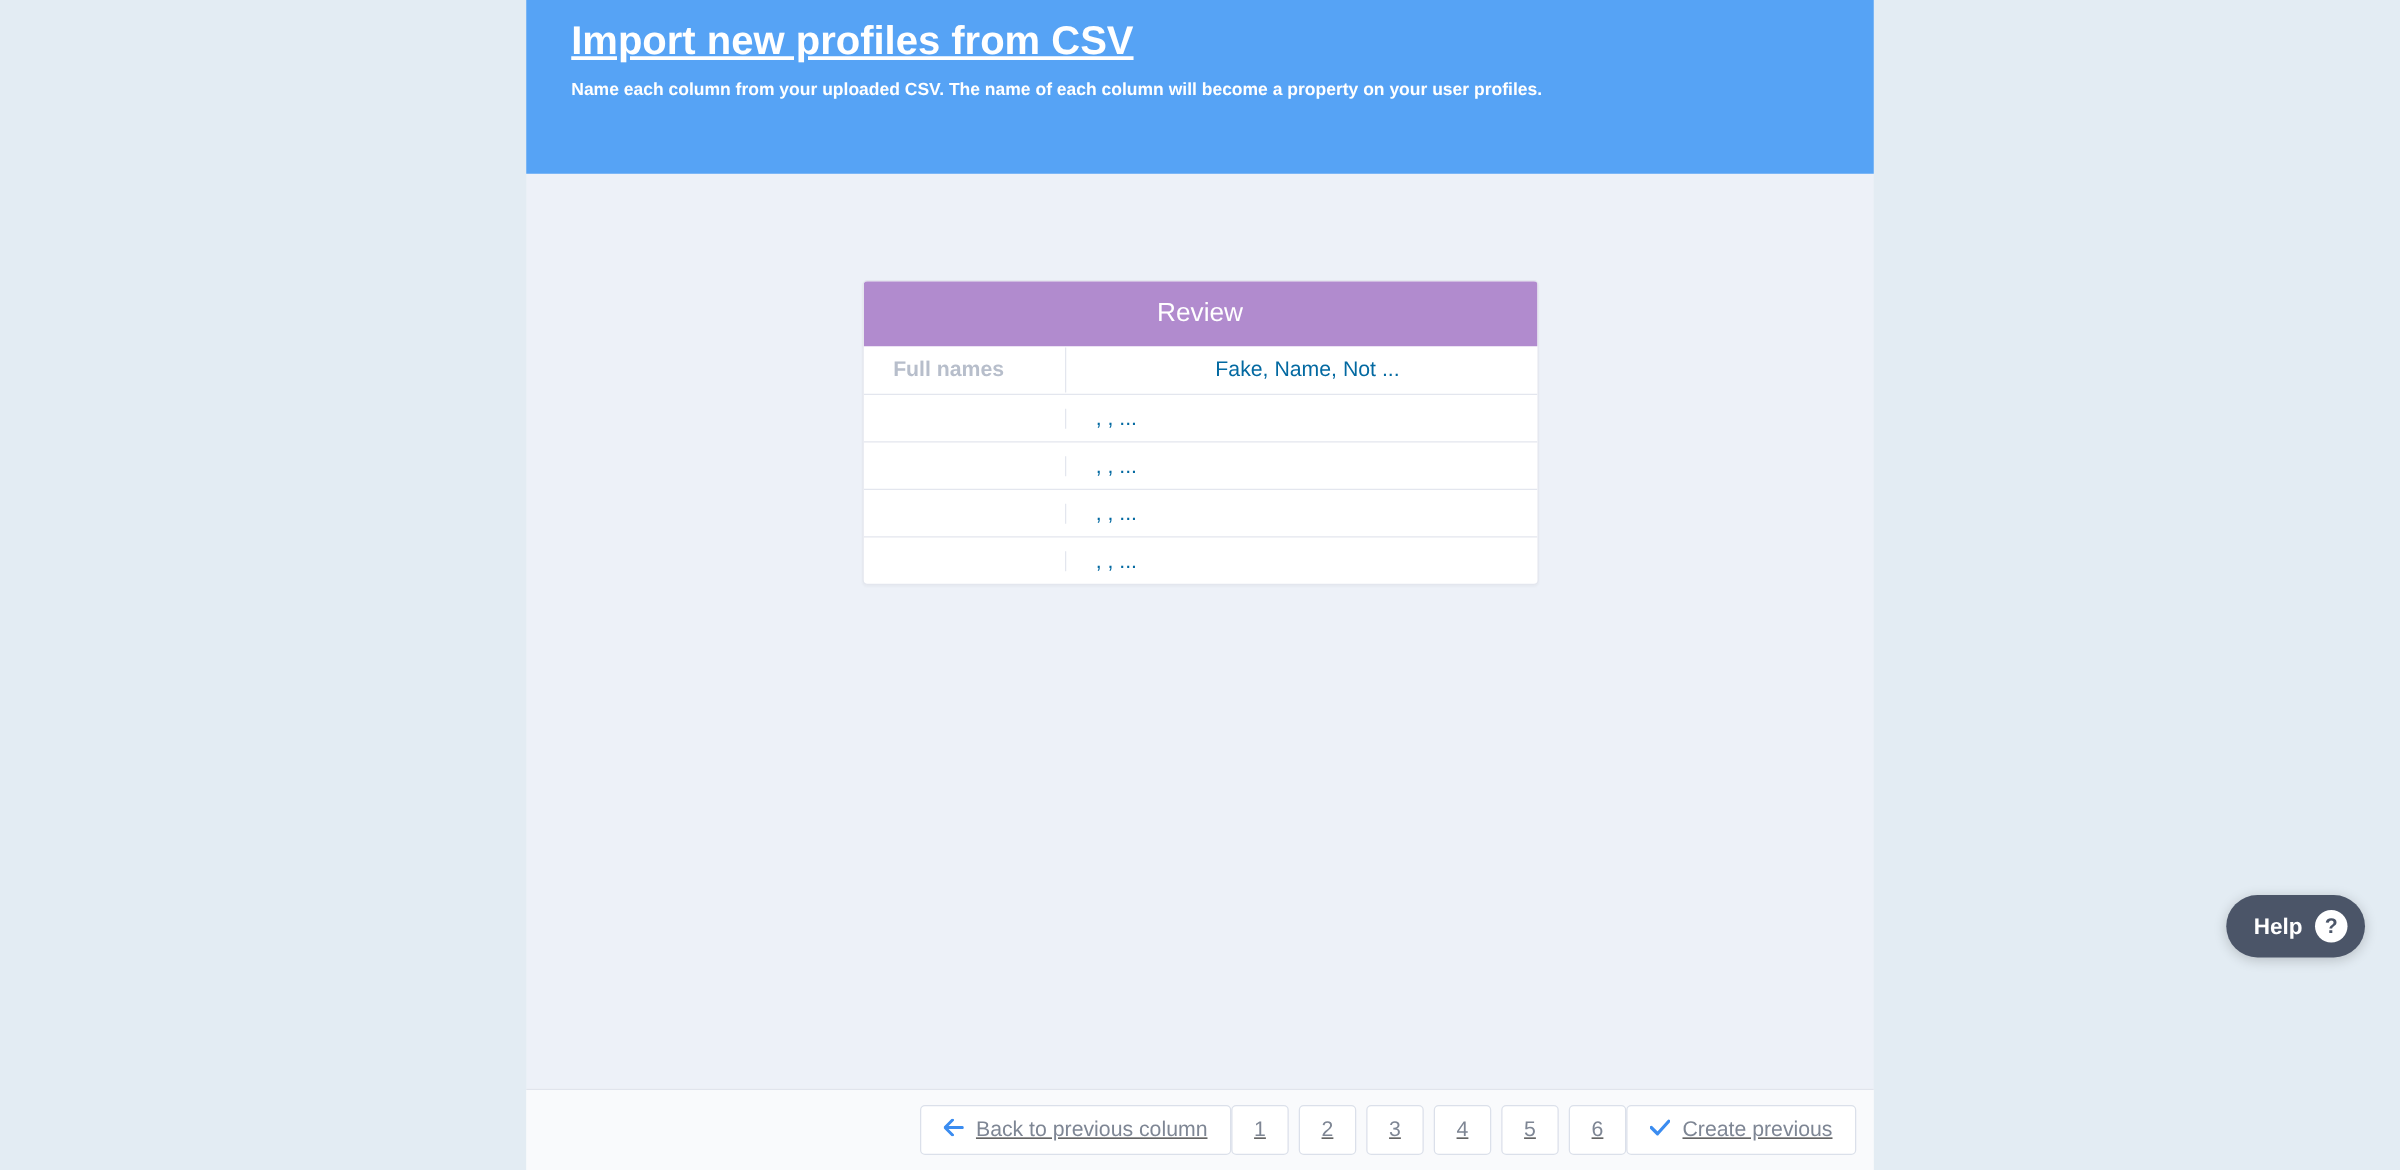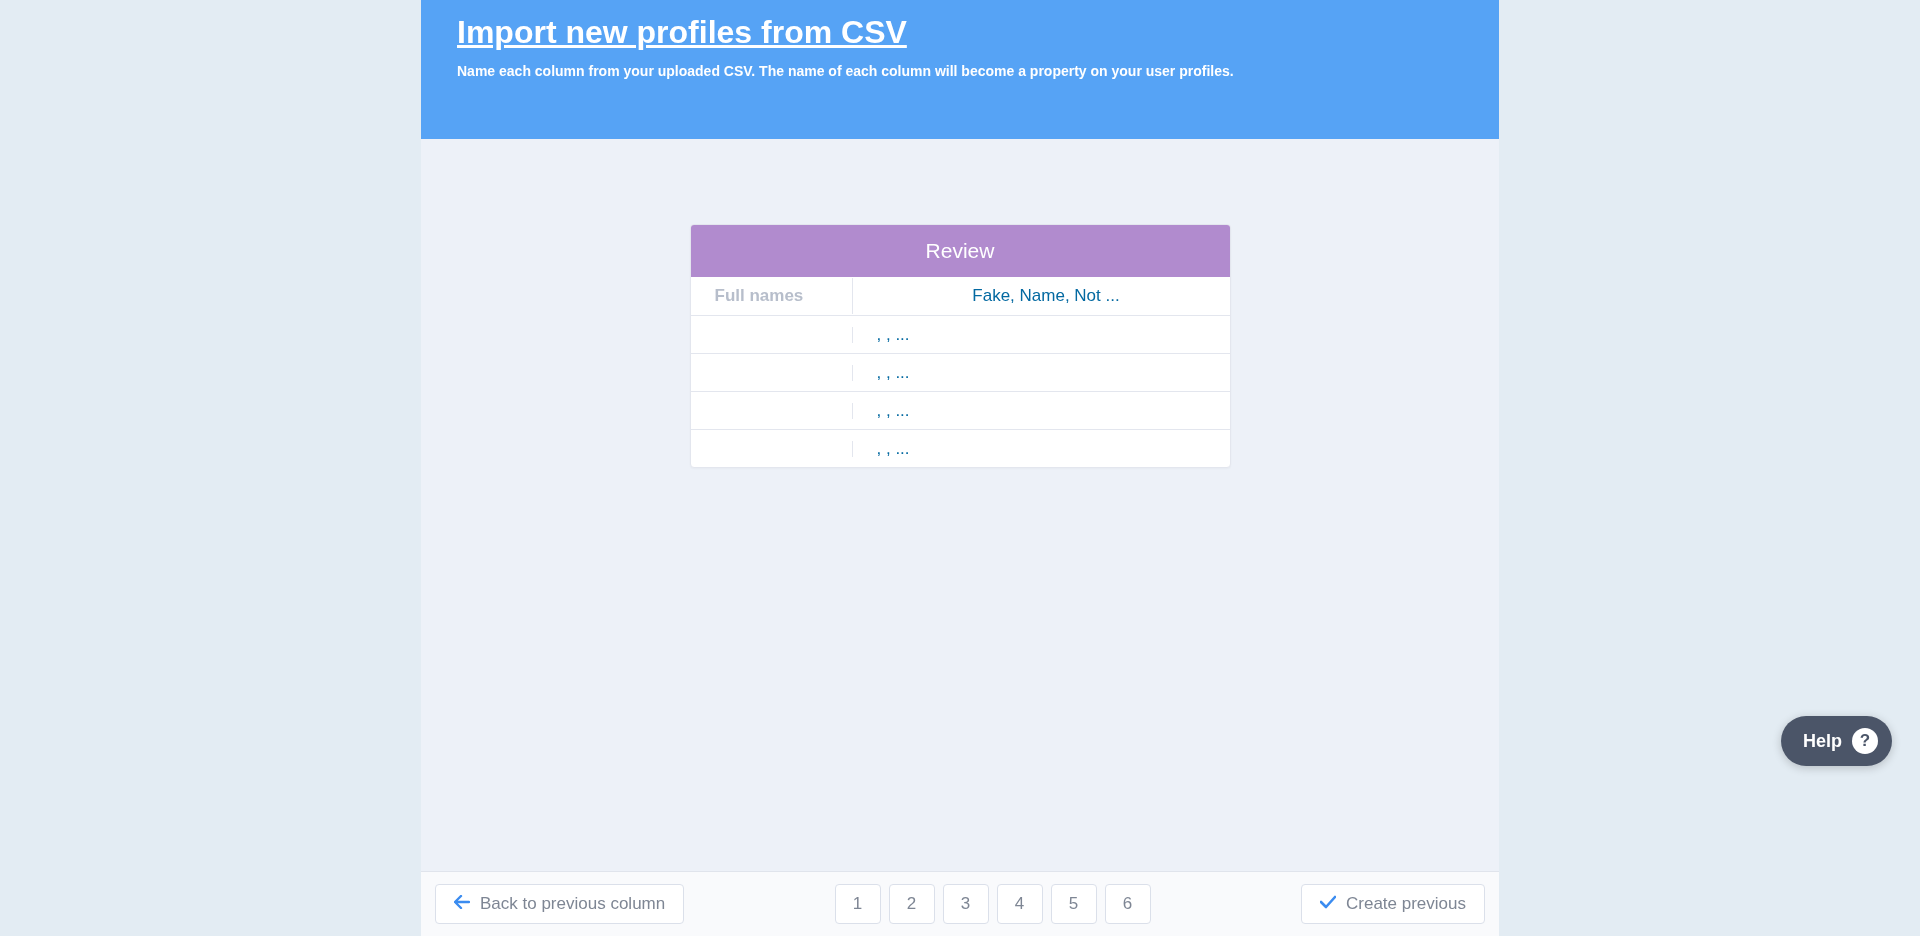--- a/index.html
+++ b/index.html
@@ -89,7 +89,8 @@
     padding: 12px 14px;
     display: flex;
     align-items: center;
-    justify-content: space-between;
+    justify-content: flex-end;
+    text-decoration: underline;
   }
   .btn {
     display: inline-flex;

